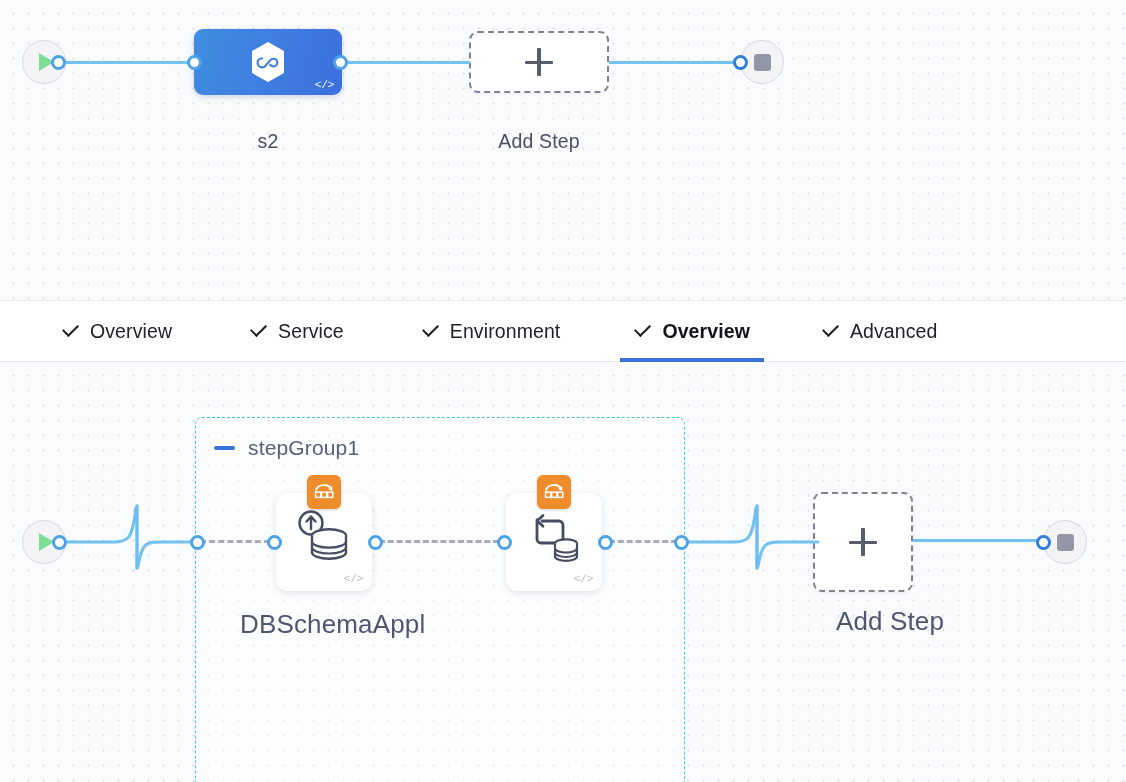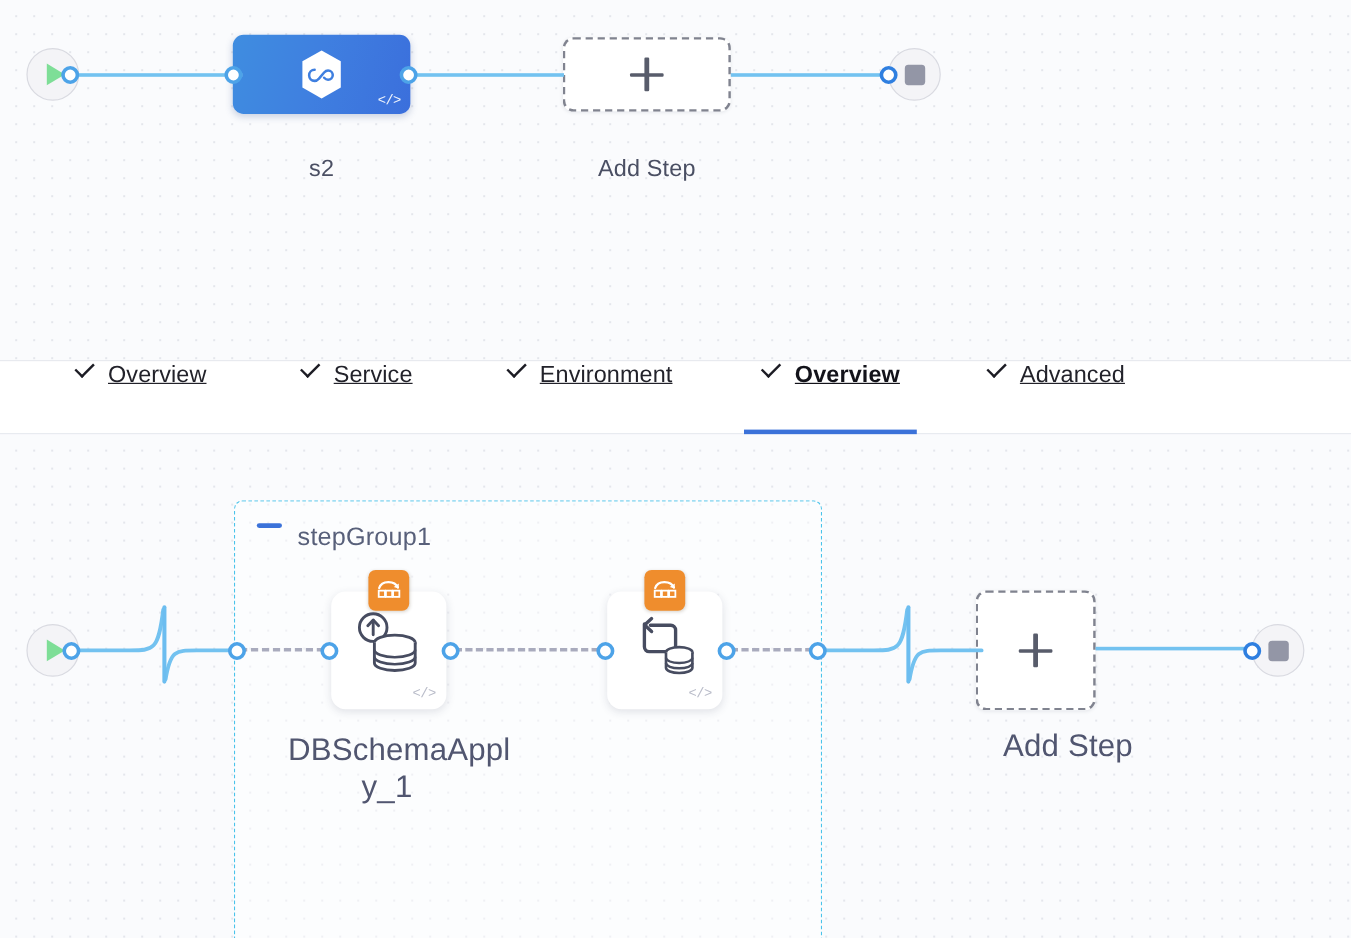--- a/index.html
+++ b/index.html
@@ -43,6 +43,7 @@
   }
   .tab {
     display: flex;
+    align-items: center;
     gap: 11px;
     padding: 0 14px;
     position: relative;
@@ -50,7 +51,6 @@
     color: #22222a;
     font-size: 19.5px;
     letter-spacing: .1px;
-    text-decoration: underline;
   }
   .tab .chk {
     width: 17px; height: 17px;

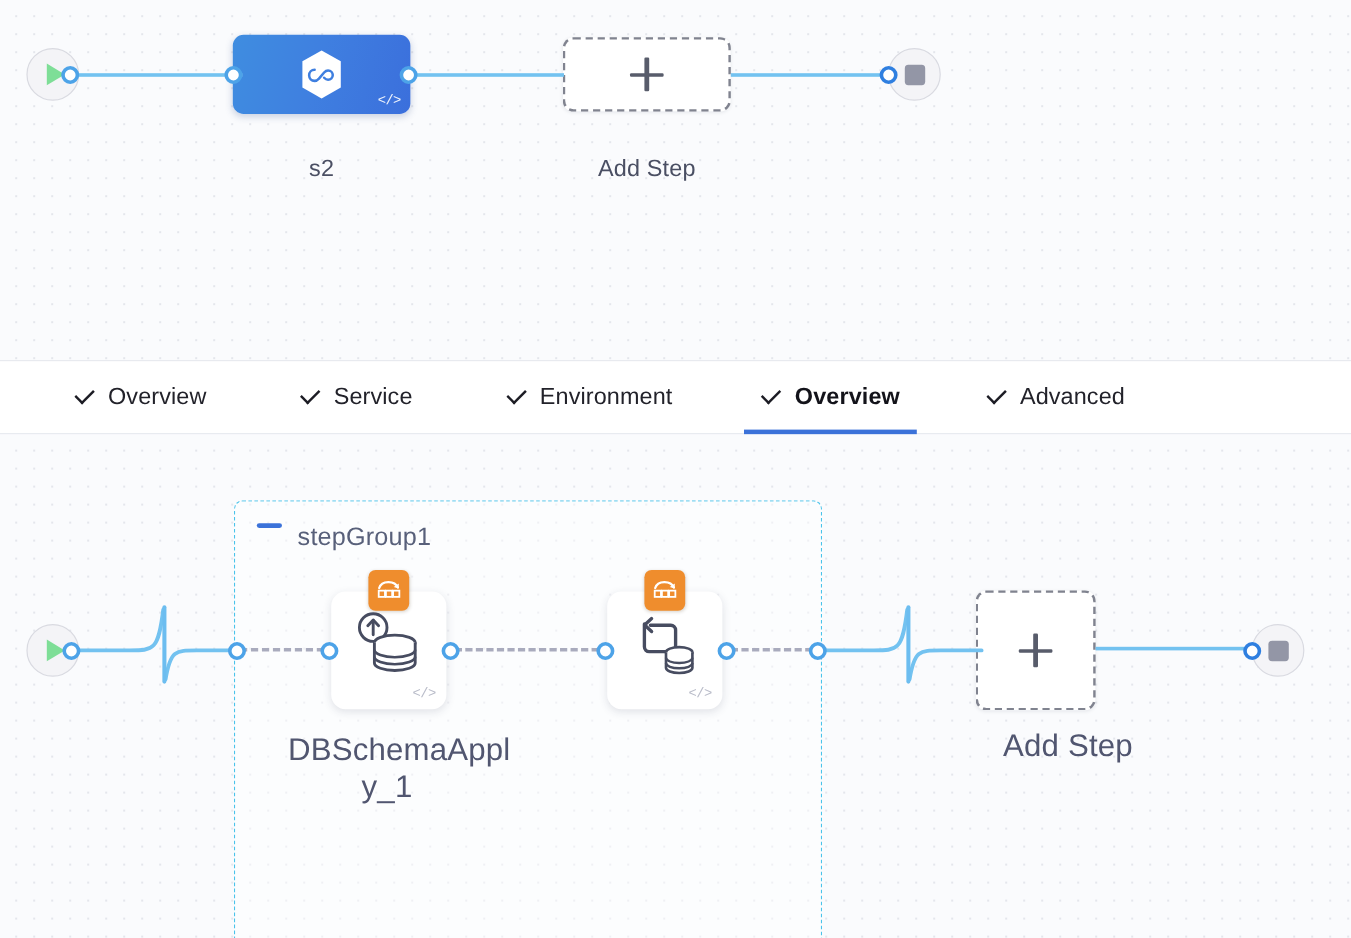--- a/index.html
+++ b/index.html
@@ -204,7 +204,7 @@
     position: absolute;
     top: 18px; left: 18px;
     display: flex;
-    align-items: flex-start;
+    align-items: center;
     gap: 13px;
   }
   .sg-collapse {

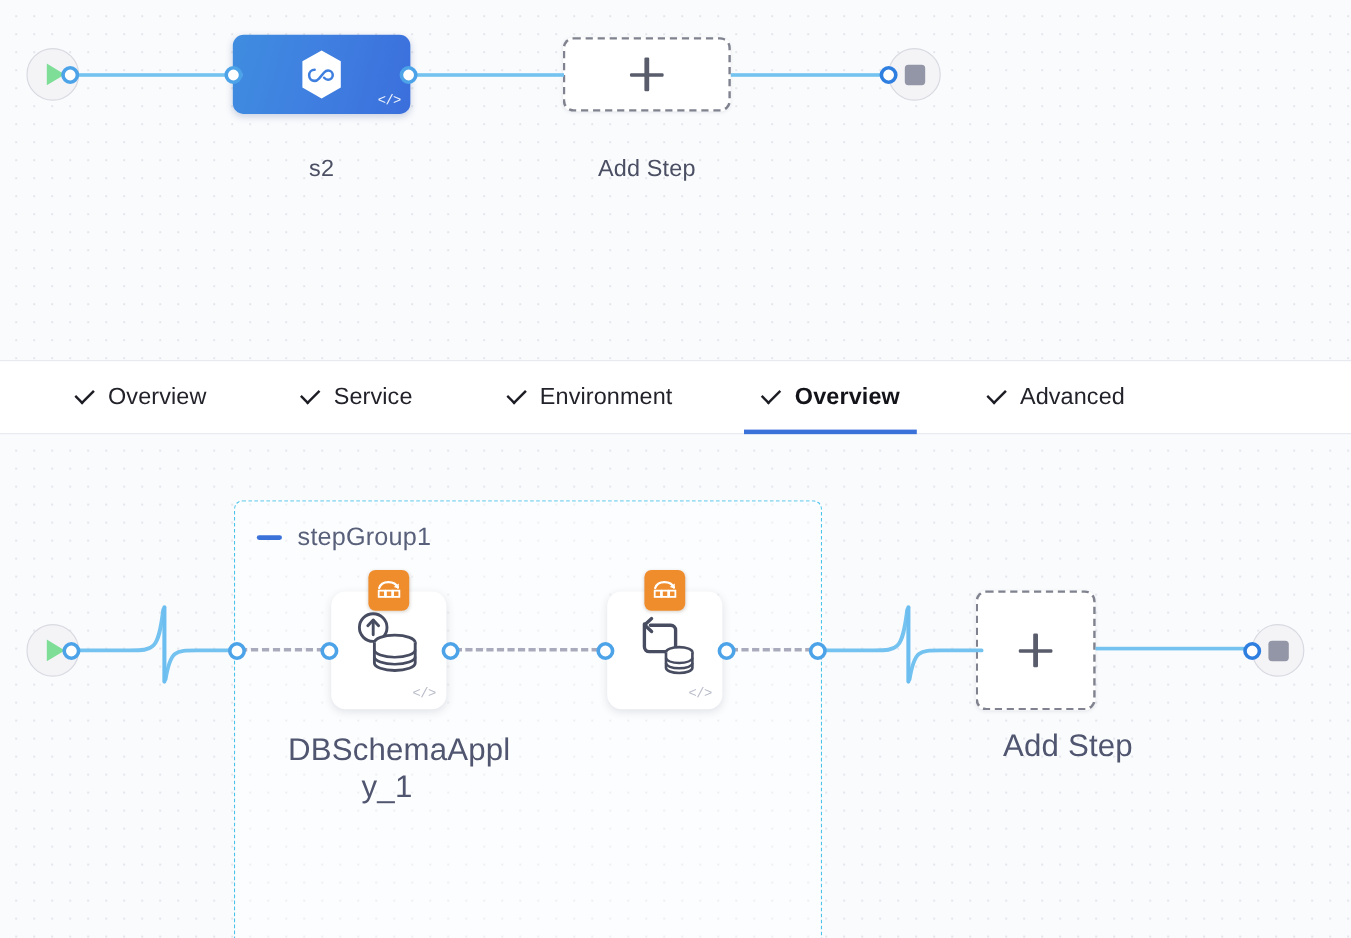--- a/index.html
+++ b/index.html
@@ -383,7 +383,6 @@
 
     <div class="caption small" style="left:240px; top:247px; width:165px;">
       <div>DBSchemaAppl</div>
-      <div>y_1</div>
     </div>
 
     <div class="link-dashed" style="left:379px; top:178px; width:120px;"></div>

